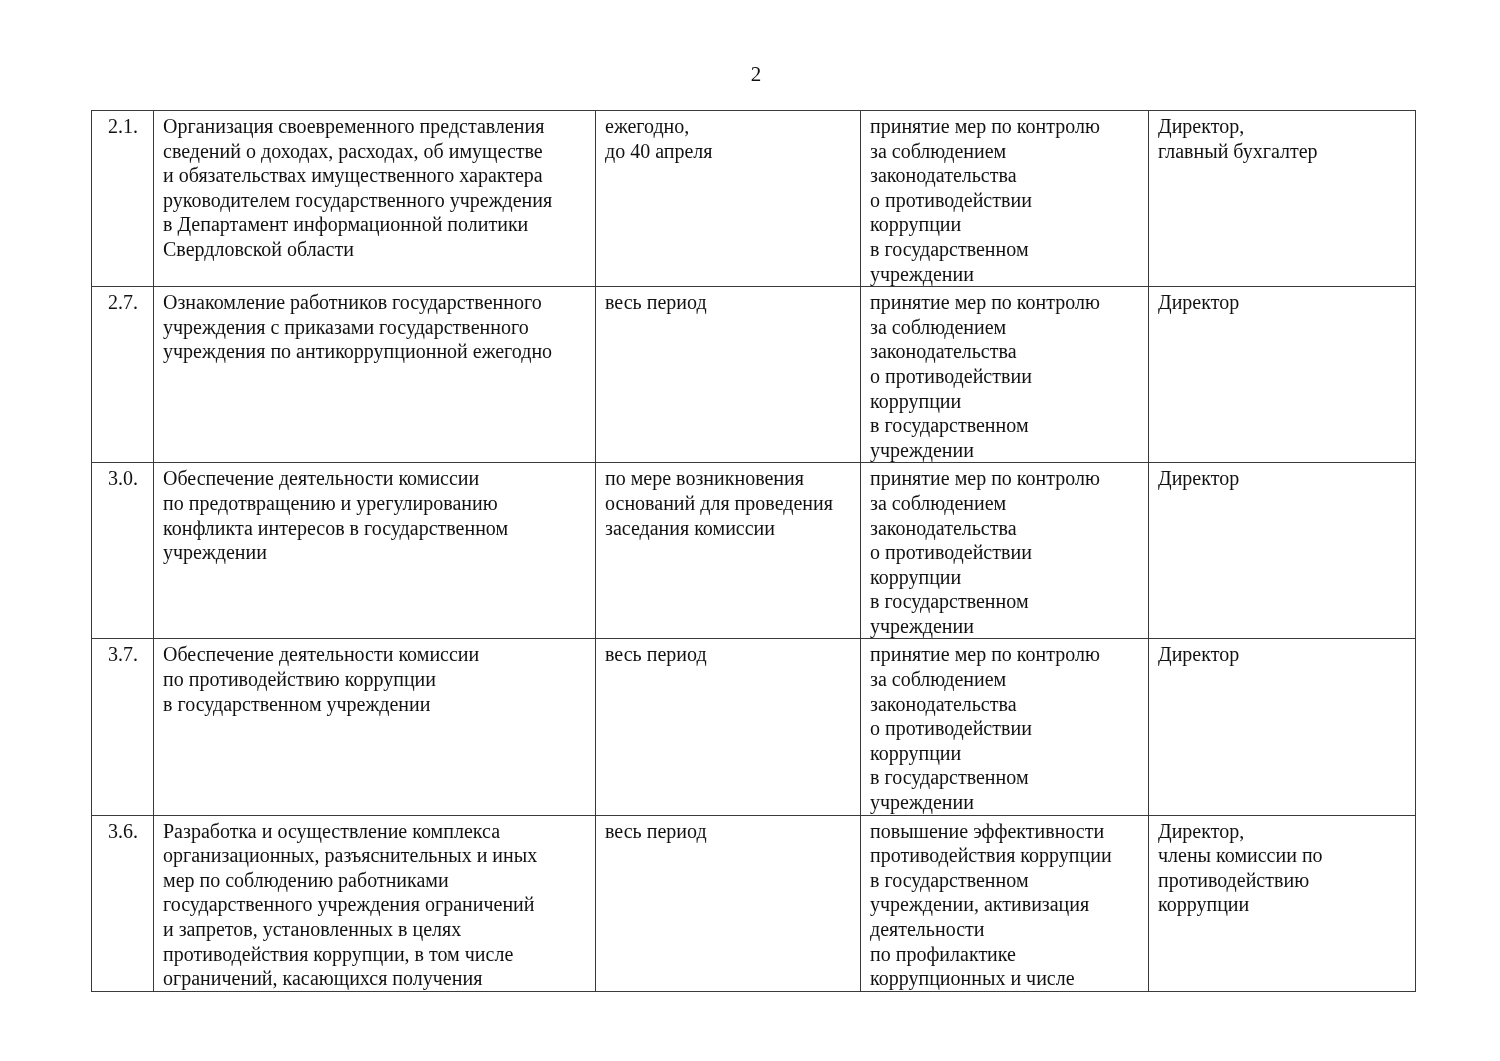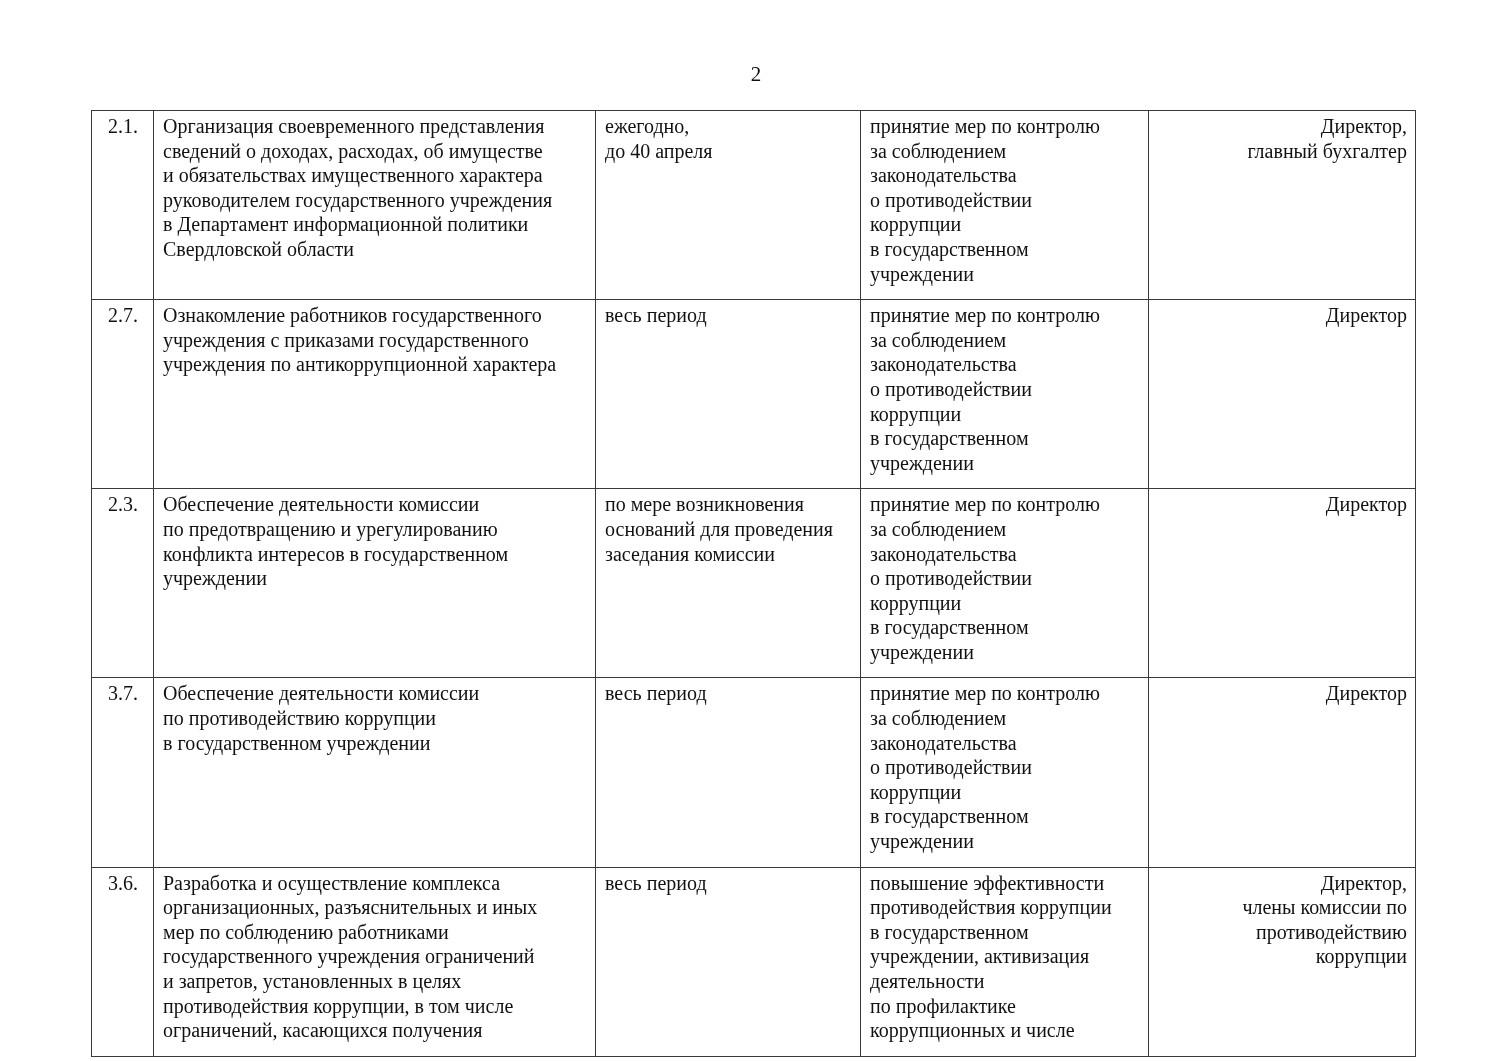--- a/index.html
+++ b/index.html
@@ -10,7 +10,7 @@
   table.plan { position: absolute; left: 91px; top: 110px; border-collapse: collapse;
                table-layout: fixed; width: 1324px; }
   table.plan td { border: 1.5px solid #3a3a3a; vertical-align: top; font-size: 20px;
-                  line-height: 24.6px; padding: 3px 8px 13px 9px; white-space: pre-line;
+                  line-height: 24.6px; padding: 3px 8px 0 9px; white-space: pre-line;
                   overflow: hidden; }
   table.plan tr { height: 173px; }
   td.num { text-align: center; padding-left: 2px; padding-right: 2px; }

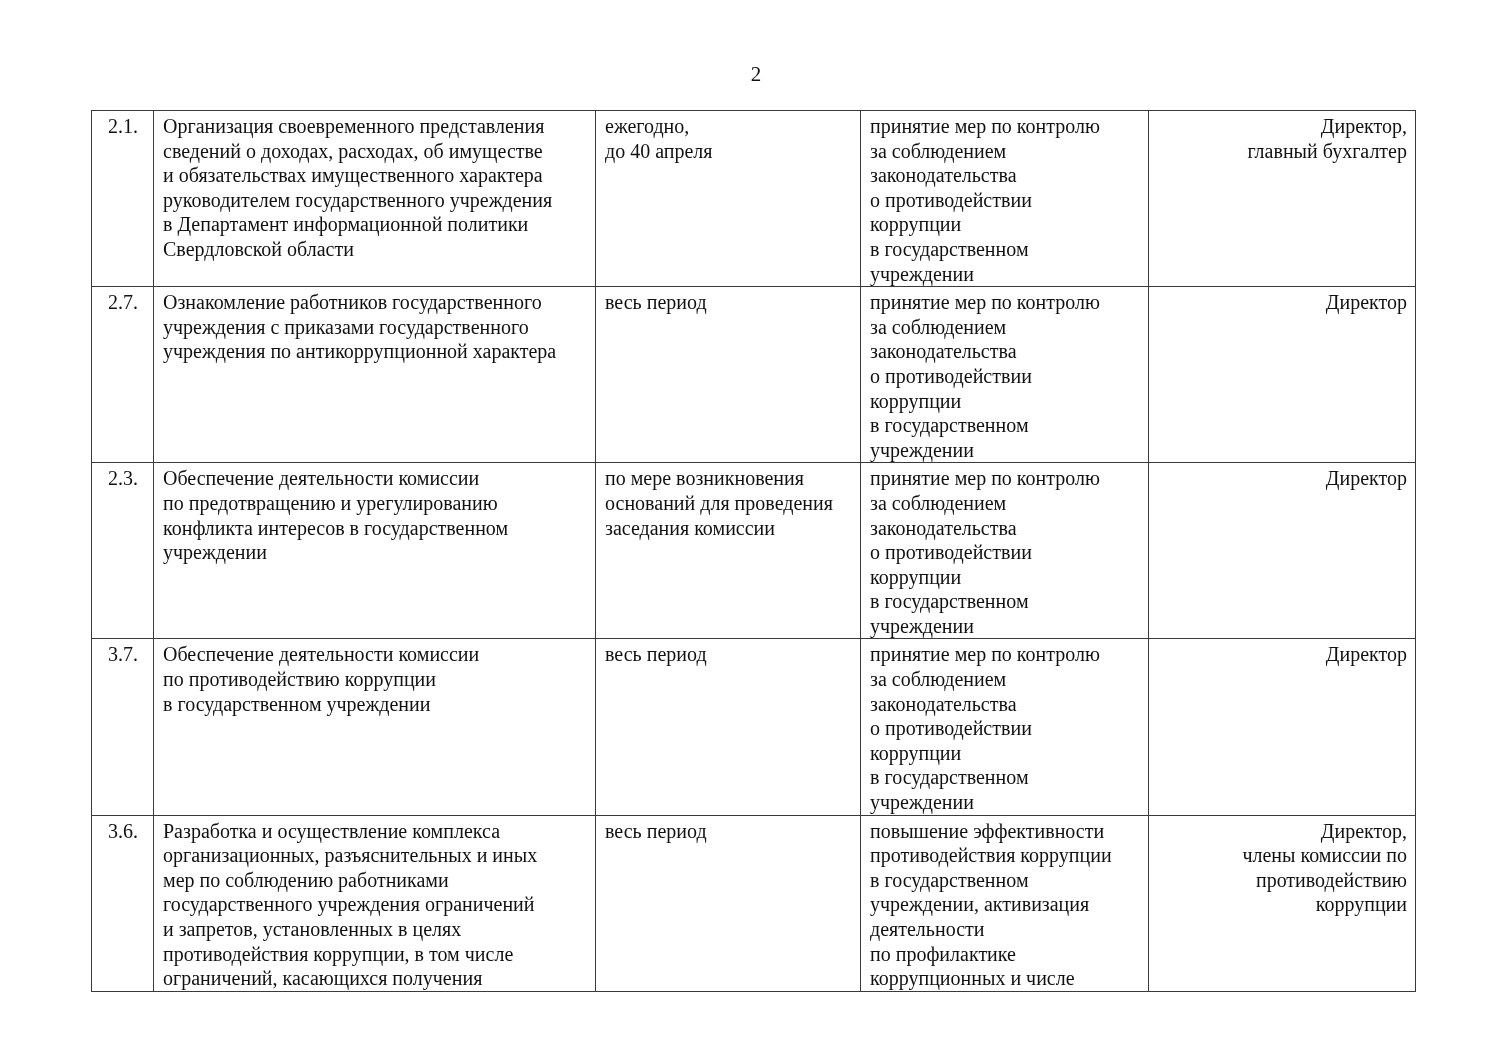--- a/index.html
+++ b/index.html
@@ -14,7 +14,7 @@
                   overflow: hidden; }
   table.plan tr { height: 173px; }
   td.num { text-align: center; padding-left: 2px; padding-right: 2px; }
-  td.resp { text-align: right; }
+  td.resp { text-align: left; }
   col.c1 { width: 62px; } col.c2 { width: 442px; } col.c3 { width: 265px; }
   col.c4 { width: 288px; } col.c5 { width: 267px; }
 </style>

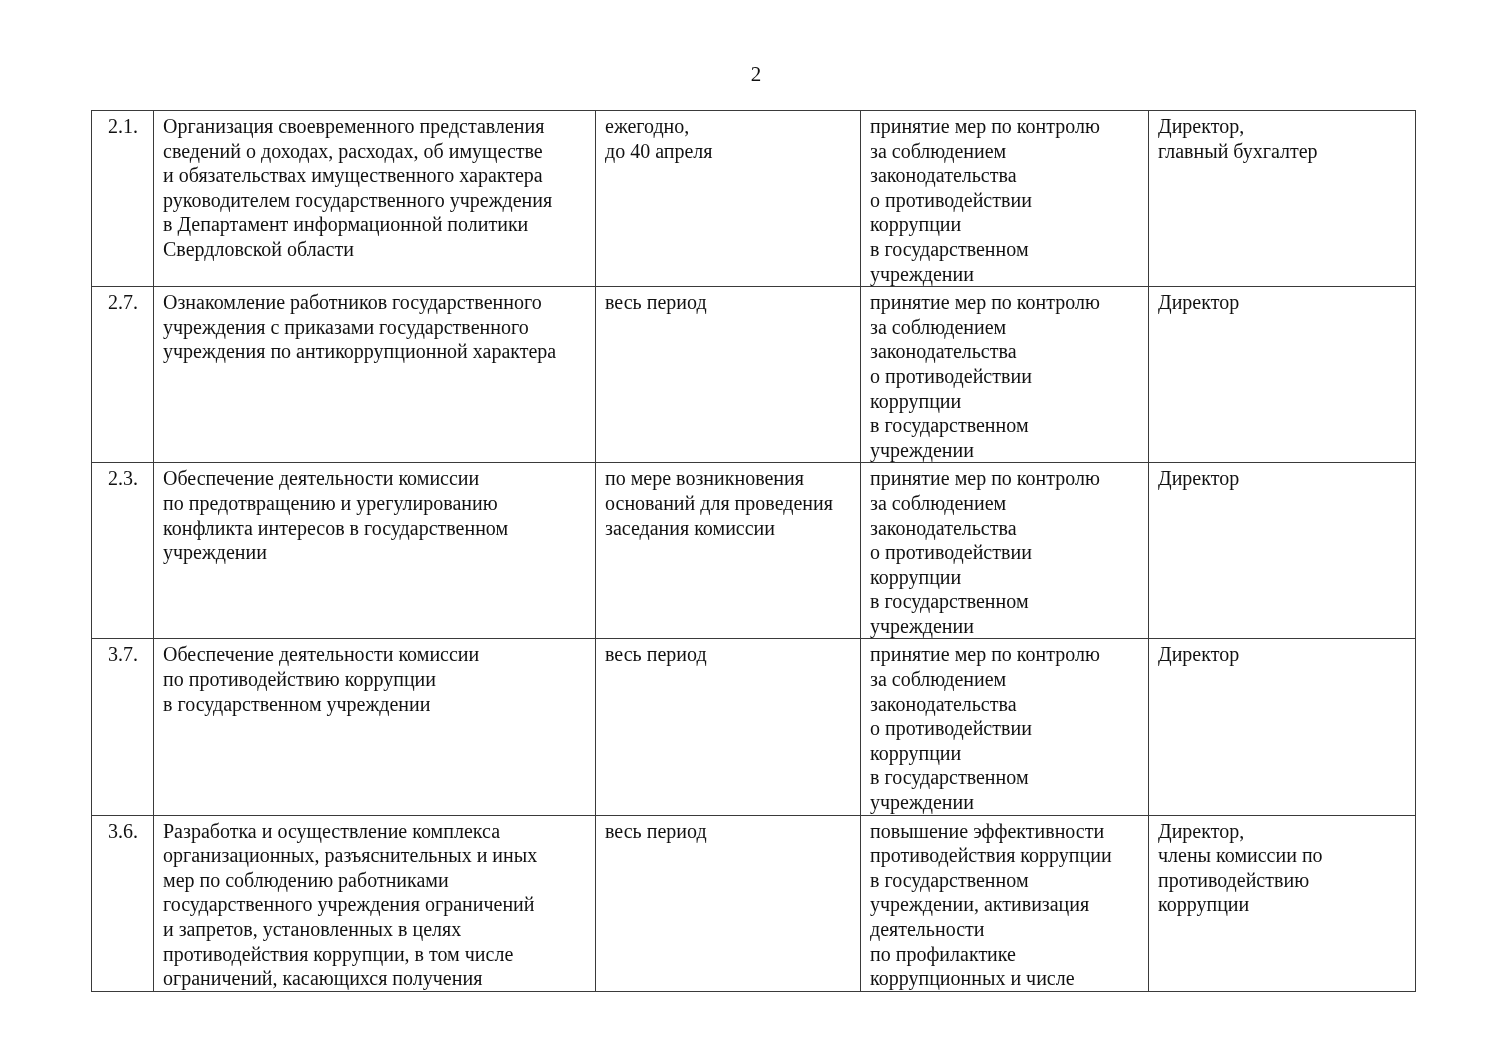--- a/index.html
+++ b/index.html
@@ -56,7 +56,7 @@
       <td class="num">2.7.</td>
       <td>Ознакомление работников государственного
 учреждения с приказами государственного
-учреждения по антикоррупционной характера</td>
+учреждения по антикоррупционной ежегодно</td>
       <td>весь период</td>
       <td>принятие мер по контролю
 за соблюдением

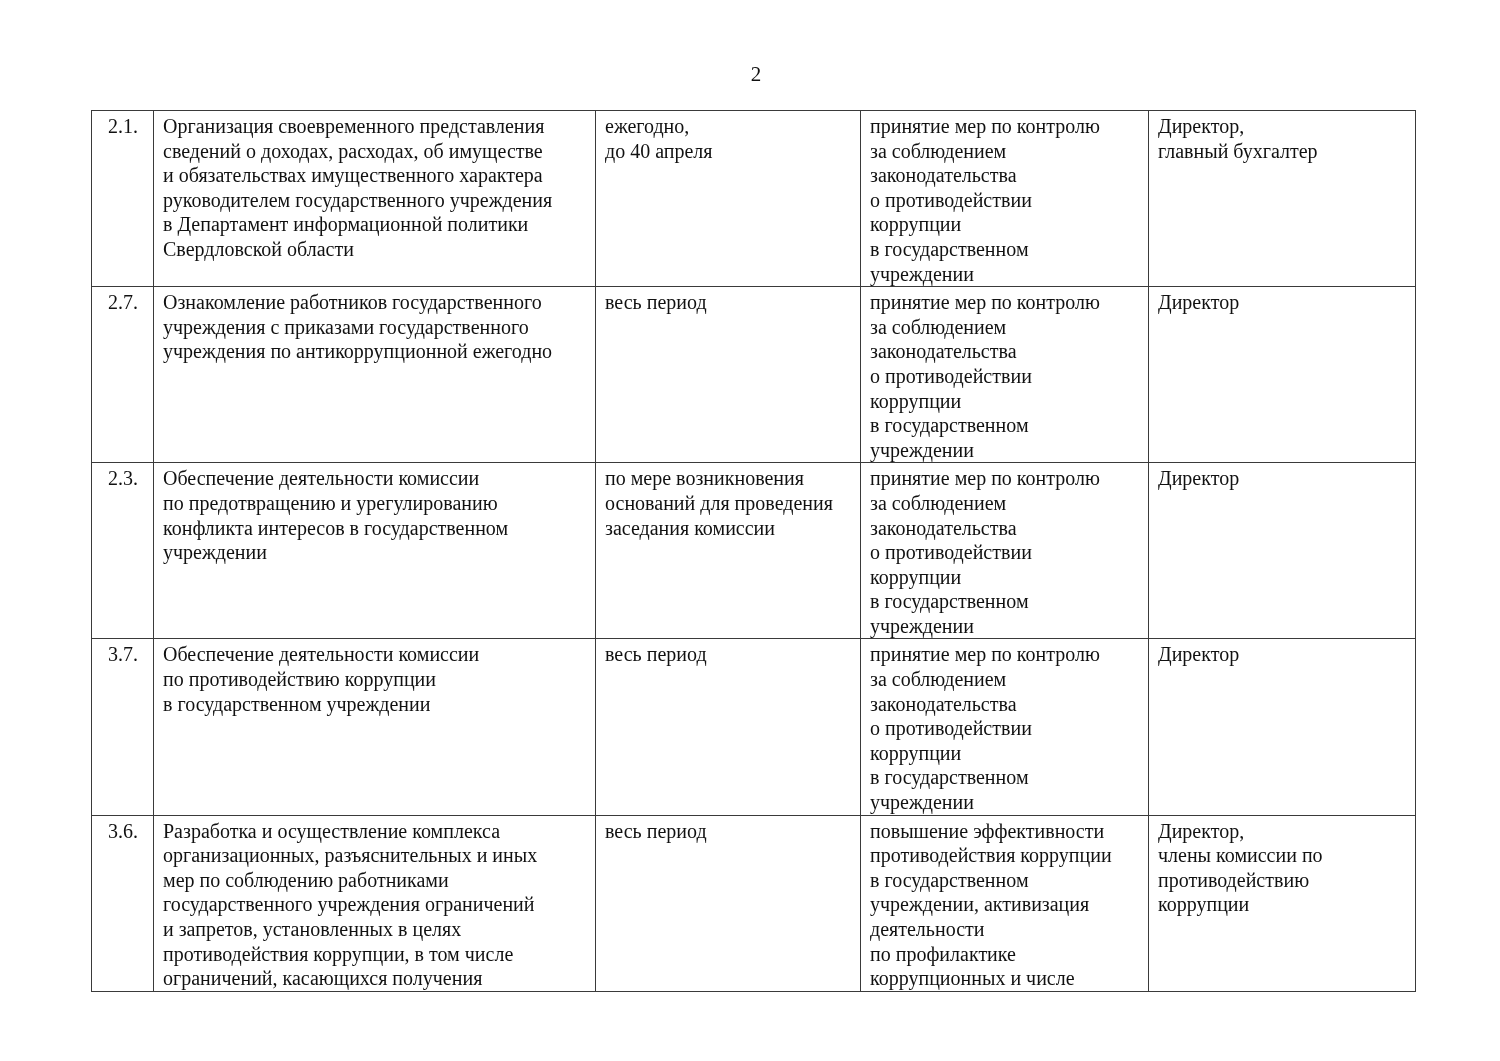--- a/index.html
+++ b/index.html
@@ -68,7 +68,7 @@
       <td class="resp">Директор</td>
     </tr>
     <tr>
-      <td class="num">2.3.</td>
+      <td class="num">3.0.</td>
       <td>Обеспечение деятельности комиссии
 по предотвращению и урегулированию
 конфликта интересов в государственном

